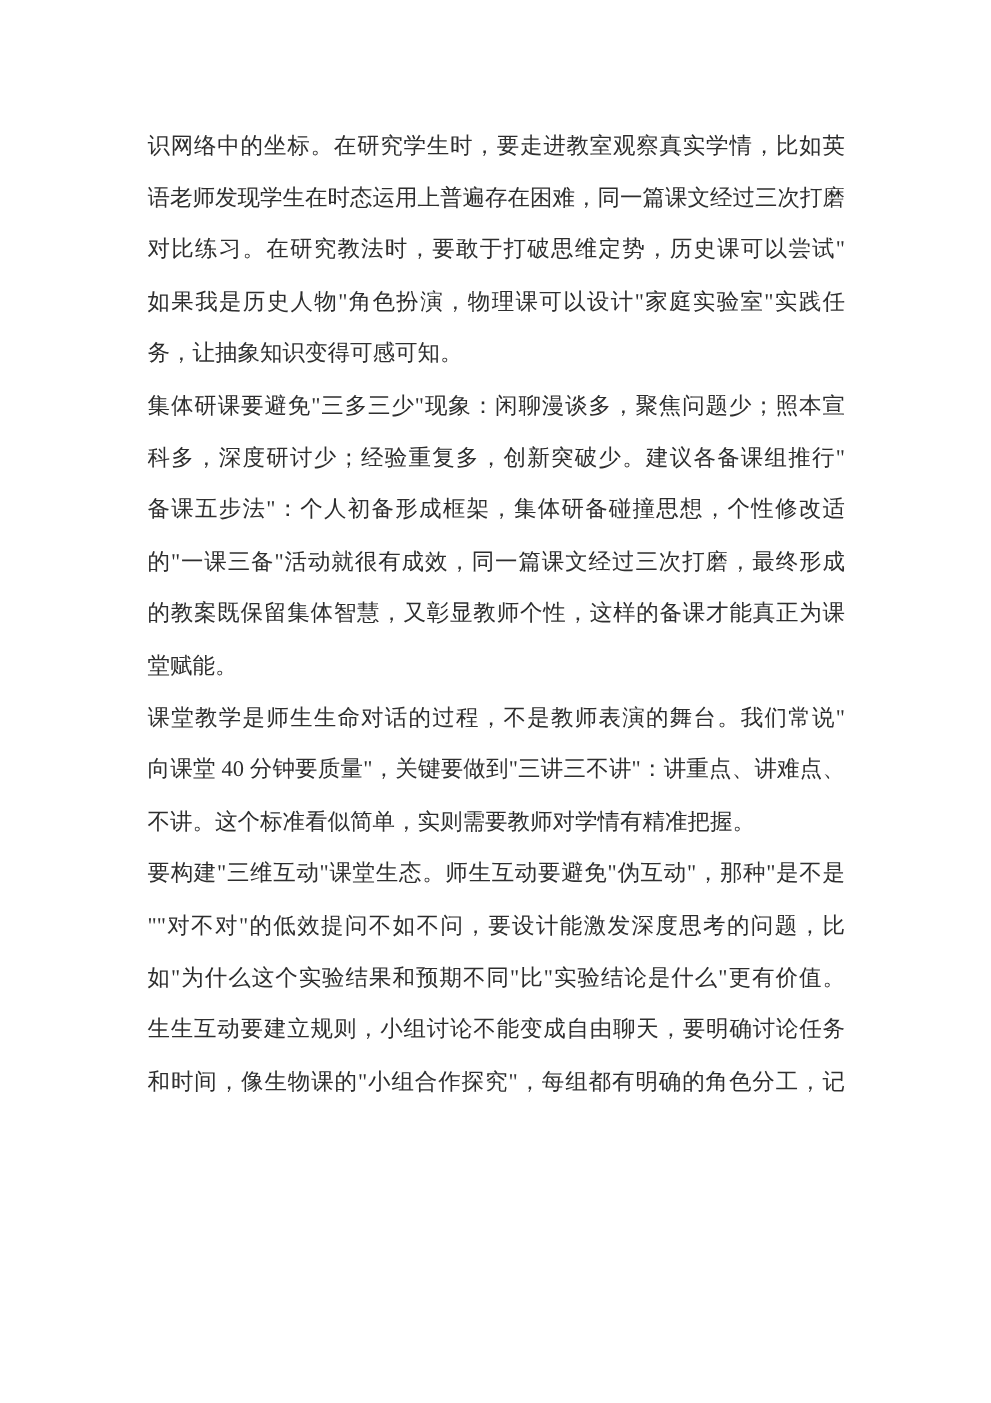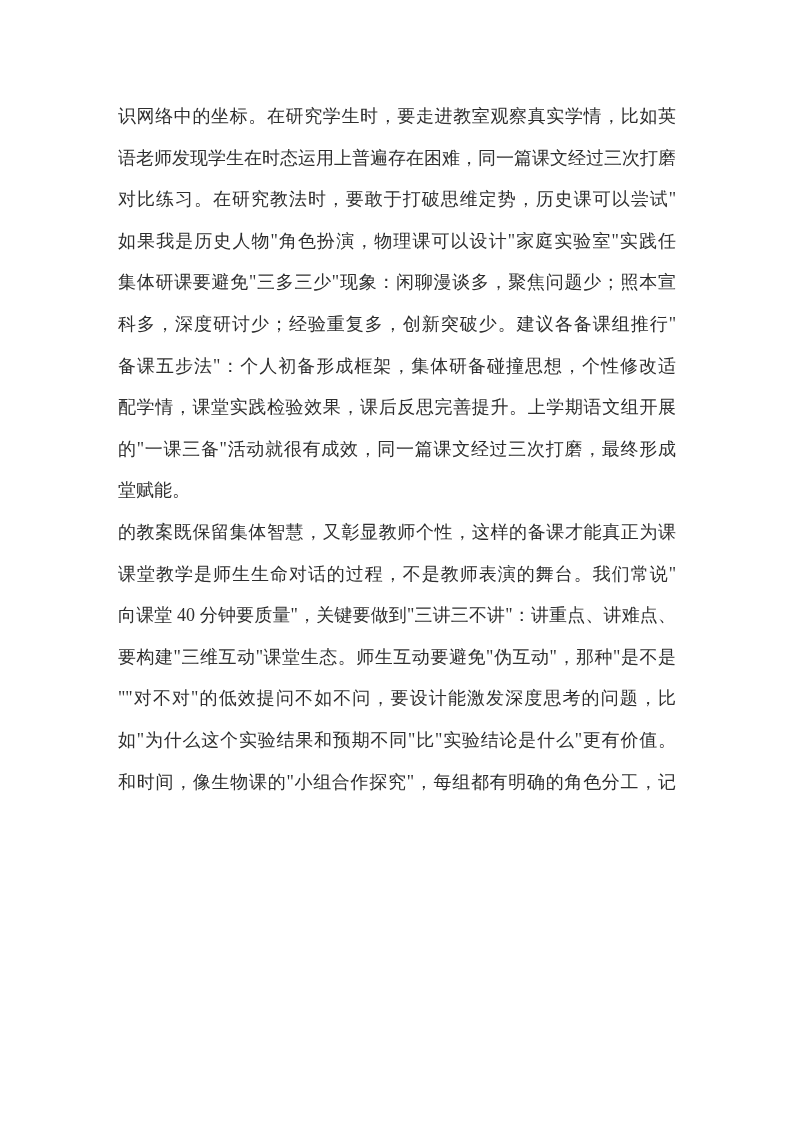--- a/index.html
+++ b/index.html
@@ -45,6 +45,7 @@
         <div class="line">语老师发现学生在时态运用上普遍存在困难，同一篇课文经过三次打磨</div>
         <div class="line">对比练习。在研究教法时，要敢于打破思维定势，历史课可以尝试"</div>
         <div class="line">如果我是历史人物"角色扮演，物理课可以设计"家庭实验室"实践任</div>
+        <div class="line no-stretch">务，让抽象知识变得可感可知。</div>
       </div>
       <div class="block paragraph">
         <div class="line">集体研课要避免"三多三少"现象：闲聊漫谈多，聚焦问题少；照本宣</div>

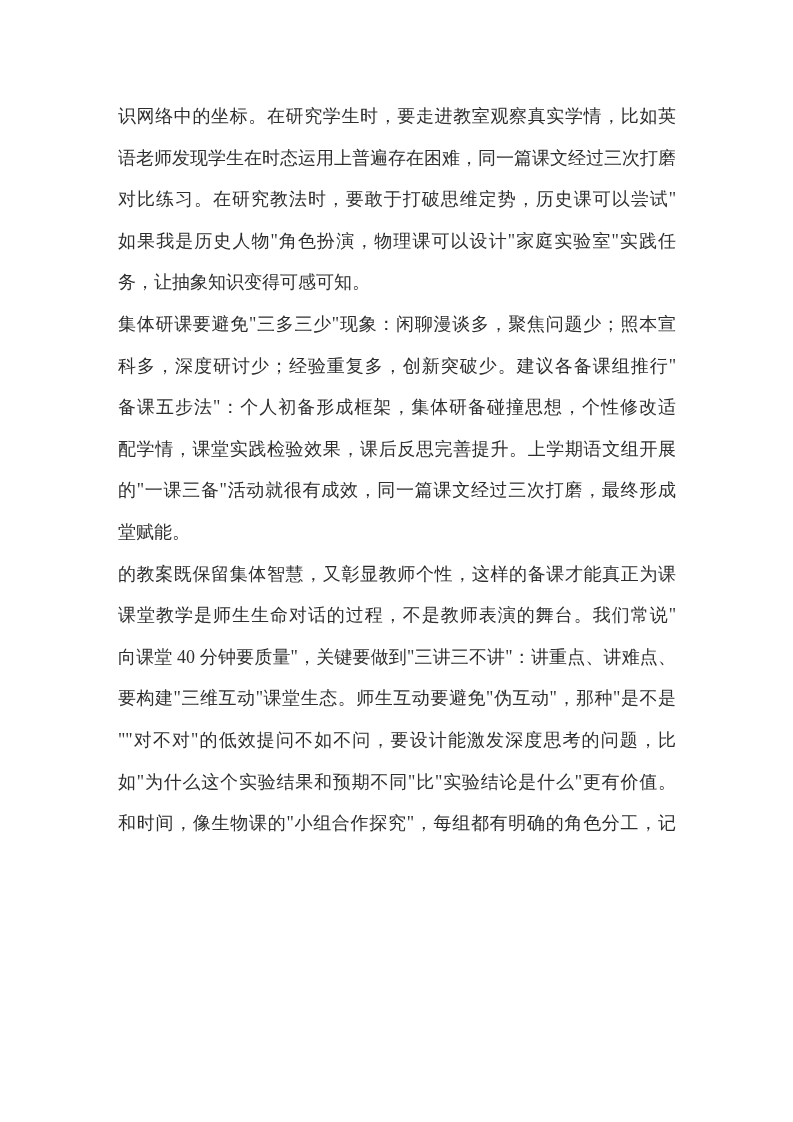--- a/index.html
+++ b/index.html
@@ -51,7 +51,6 @@
         <div class="line">集体研课要避免"三多三少"现象：闲聊漫谈多，聚焦问题少；照本宣</div>
         <div class="line">科多，深度研讨少；经验重复多，创新突破少。建议各备课组推行"</div>
         <div class="line">备课五步法"：个人初备形成框架，集体研备碰撞思想，个性修改适</div>
-        <div class="line">配学情，课堂实践检验效果，课后反思完善提升。上学期语文组开展</div>
         <div class="line">的"一课三备"活动就很有成效，同一篇课文经过三次打磨，最终形成</div>
         <div class="line no-stretch">堂赋能。</div>
         <div class="line">的教案既保留集体智慧，又彰显教师个性，这样的备课才能真正为课</div>

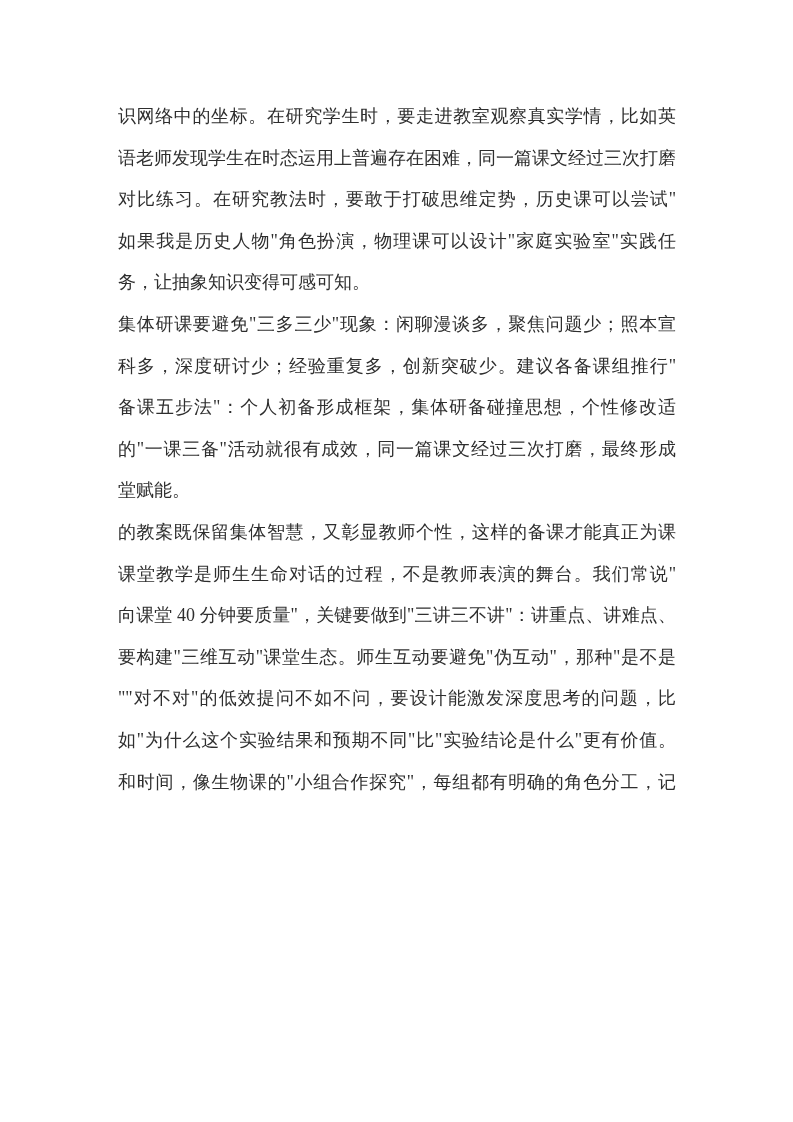--- a/index.html
+++ b/index.html
@@ -52,8 +52,8 @@
         <div class="line">科多，深度研讨少；经验重复多，创新突破少。建议各备课组推行"</div>
         <div class="line">备课五步法"：个人初备形成框架，集体研备碰撞思想，个性修改适</div>
         <div class="line">的"一课三备"活动就很有成效，同一篇课文经过三次打磨，最终形成</div>
+        <div class="line">的教案既保留集体智慧，又彰显教师个性，这样的备课才能真正为课</div>
         <div class="line no-stretch">堂赋能。</div>
-        <div class="line">的教案既保留集体智慧，又彰显教师个性，这样的备课才能真正为课</div>
       </div>
       <div class="block paragraph">
         <div class="line">课堂教学是师生生命对话的过程，不是教师表演的舞台。我们常说"</div>

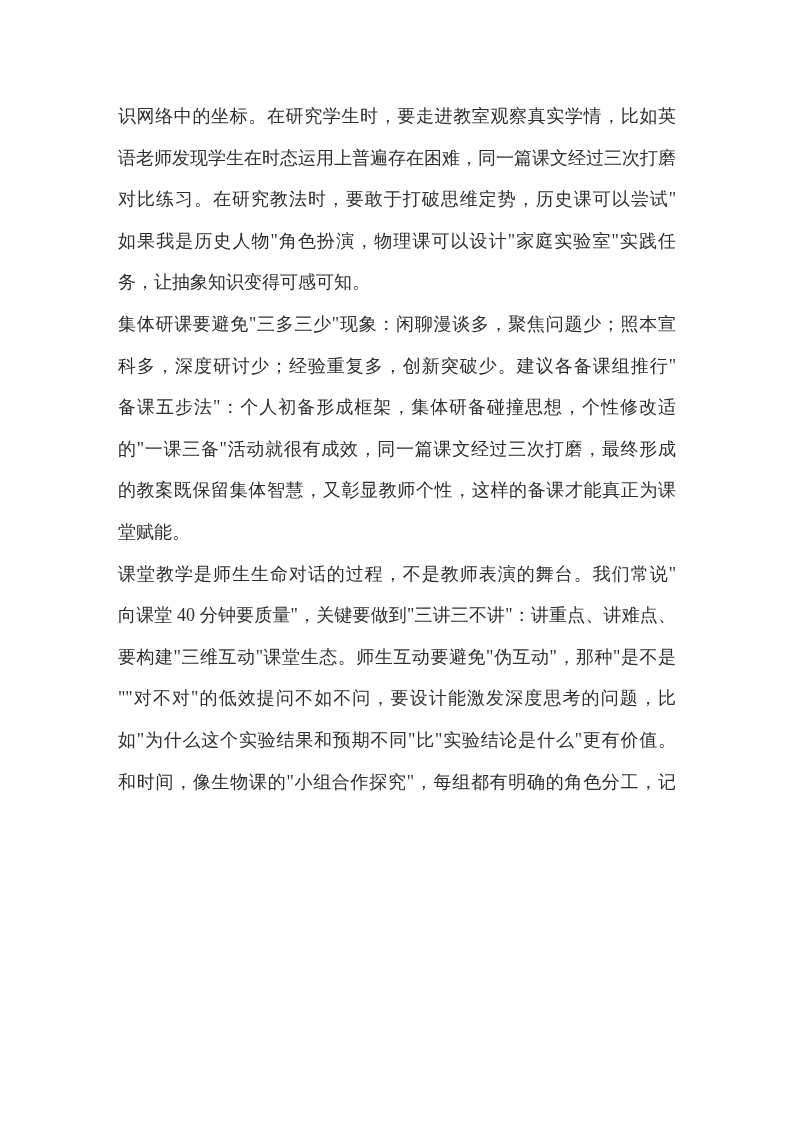--- a/index.html
+++ b/index.html
@@ -58,6 +58,7 @@
       <div class="block paragraph">
         <div class="line">课堂教学是师生生命对话的过程，不是教师表演的舞台。我们常说"</div>
         <div class="line">向课堂 40 分钟要质量"，关键要做到"三讲三不讲"：讲重点、讲难点、</div>
+        <div class="line no-stretch">不讲。这个标准看似简单，实则需要教师对学情有精准把握。</div>
       </div>
       <div class="block paragraph">
         <div class="line">要构建"三维互动"课堂生态。师生互动要避免"伪互动"，那种"是不是</div>

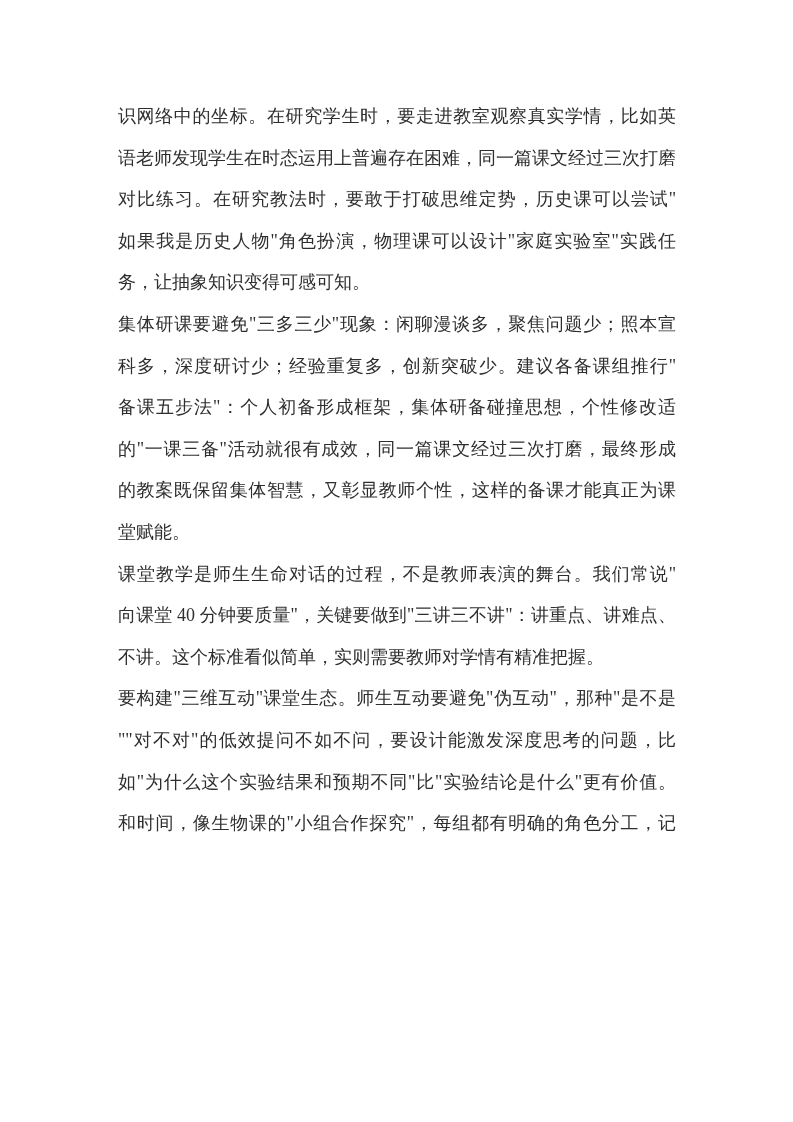--- a/index.html
+++ b/index.html
@@ -64,6 +64,7 @@
         <div class="line">要构建"三维互动"课堂生态。师生互动要避免"伪互动"，那种"是不是</div>
         <div class="line">""对不对"的低效提问不如不问，要设计能激发深度思考的问题，比</div>
         <div class="line">如"为什么这个实验结果和预期不同"比"实验结论是什么"更有价值。</div>
+        <div class="line">生生互动要建立规则，小组讨论不能变成自由聊天，要明确讨论任务</div>
         <div class="line">和时间，像生物课的"小组合作探究"，每组都有明确的角色分工，记</div>
       </div>
     </div>

